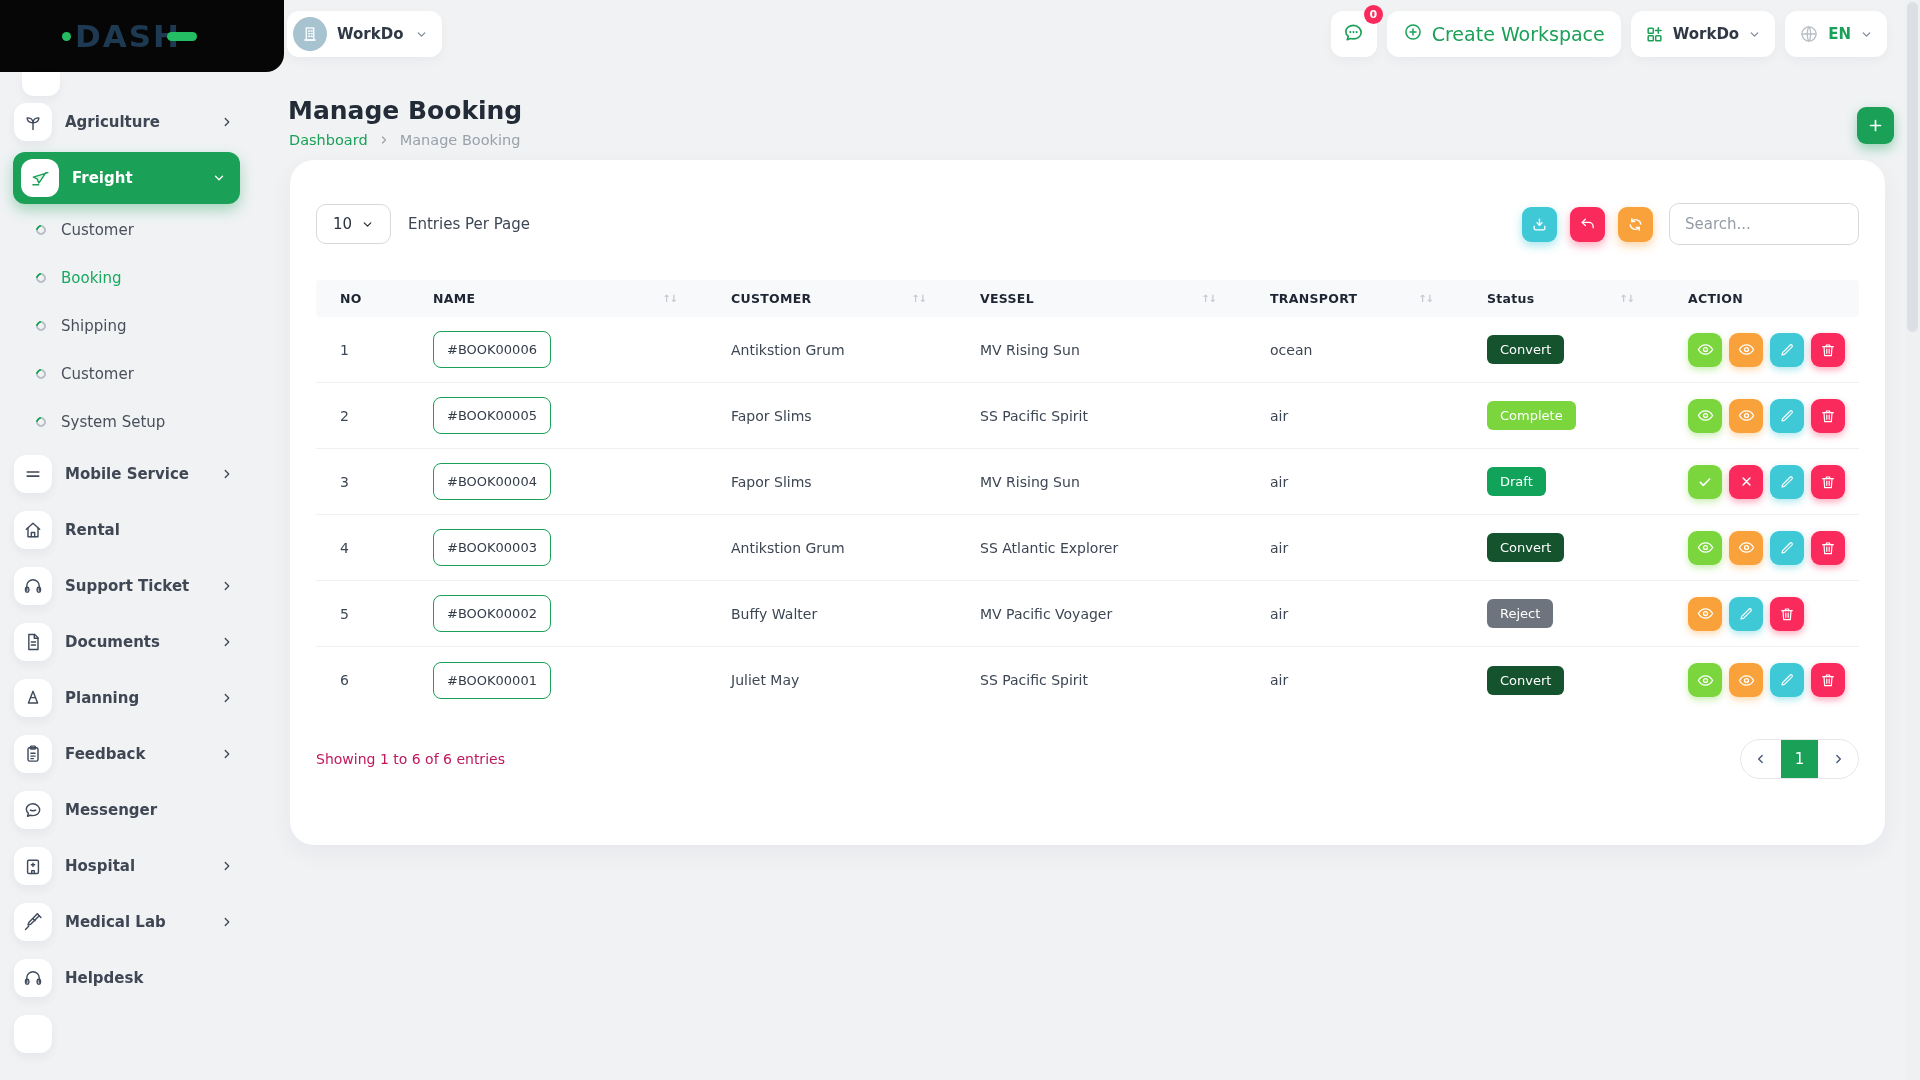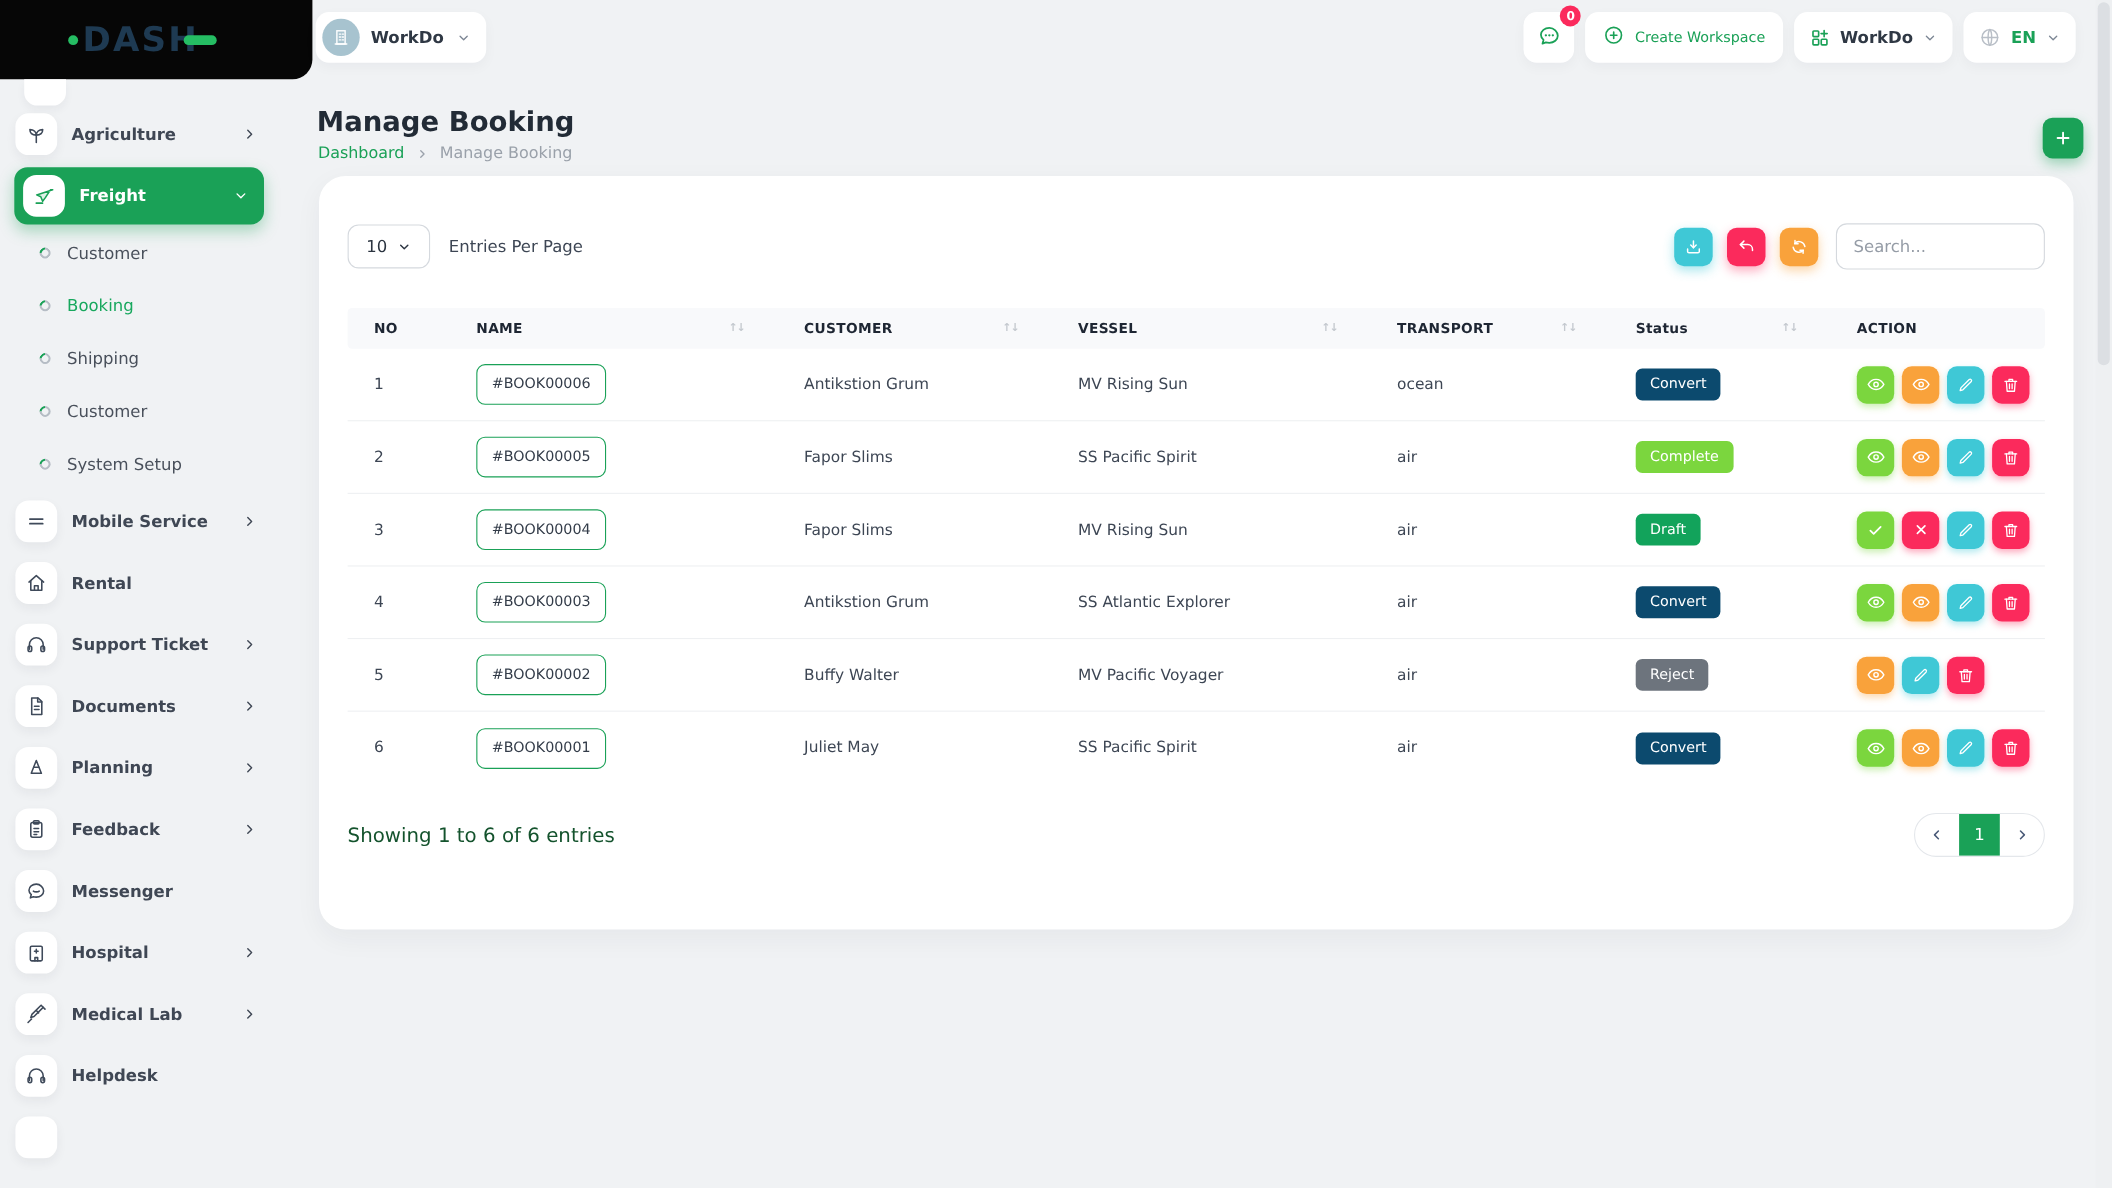--- a/index.html
+++ b/index.html
@@ -43,7 +43,7 @@
   .chat-chip { width:46px; justify-content:center; position:relative; color:#1aa157; }
   .badge { position:absolute; top:-6px; right:-6px; min-width:19px; height:19px; border-radius:10px; background:#fb2a5c; color:#fff; font-size:11px; font-weight:700; display:flex; align-items:center; justify-content:center; padding:0 5px; }
   .create-chip { padding:0 16px; gap:9px; color:#1aa157; }
-  .create-chip .t { font-size:13px; font-weight:500; color:#1aa157; }
+  .create-chip .t { font-size:19px; font-weight:500; color:#1aa157; }
   .app-chip { padding:0 14px; gap:9px; }
   .app-chip .t { font-size:15px; font-weight:600; color:#2f3844; }
   .lang-chip { padding:0 14px; gap:9px; }

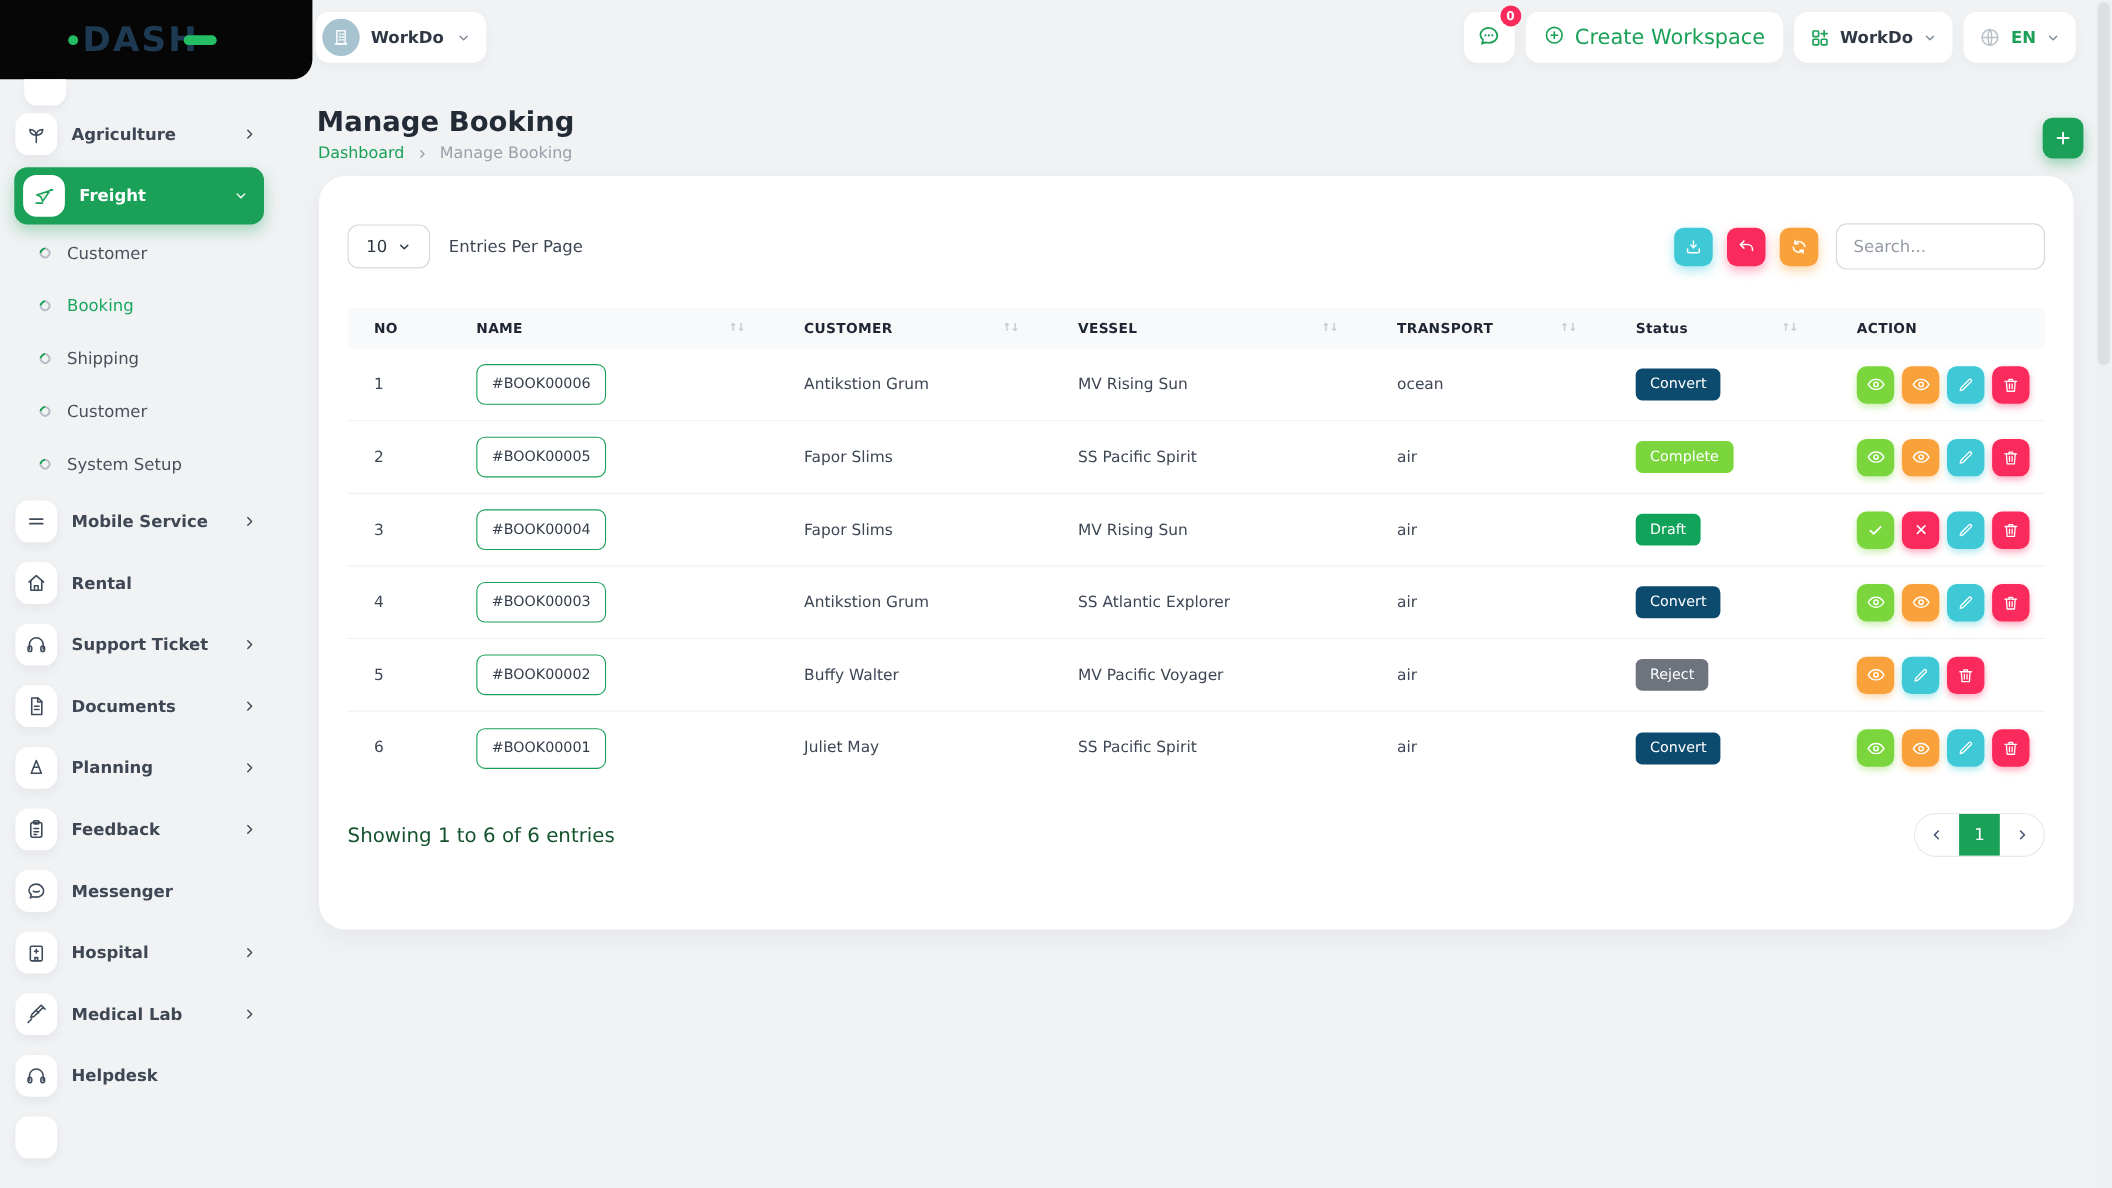--- a/index.html
+++ b/index.html
@@ -84,7 +84,7 @@
   .td { font-size:14px; color:#3d4654; padding-left:24px; }
   .name-pill { display:inline-block; border:1px solid #1aa157; border-radius:8px; background:#fff; padding:10px 13px; font-size:13px; color:#333c49; cursor:pointer; }
   .status-badge { display:inline-block; border-radius:6px; padding:7px 13px; font-size:13px; color:#fff; }
-  .status-badge[data-status="Convert"] { background:#0c4a6e; }
+  .status-badge[data-status="Convert"] { background:#14532d; }
   .status-badge[data-status="Complete"] { background:#7bd63e; }
   .status-badge[data-status="Draft"] { background:#12a35b; }
   .status-badge[data-status="Reject"] { background:#6d747d; }

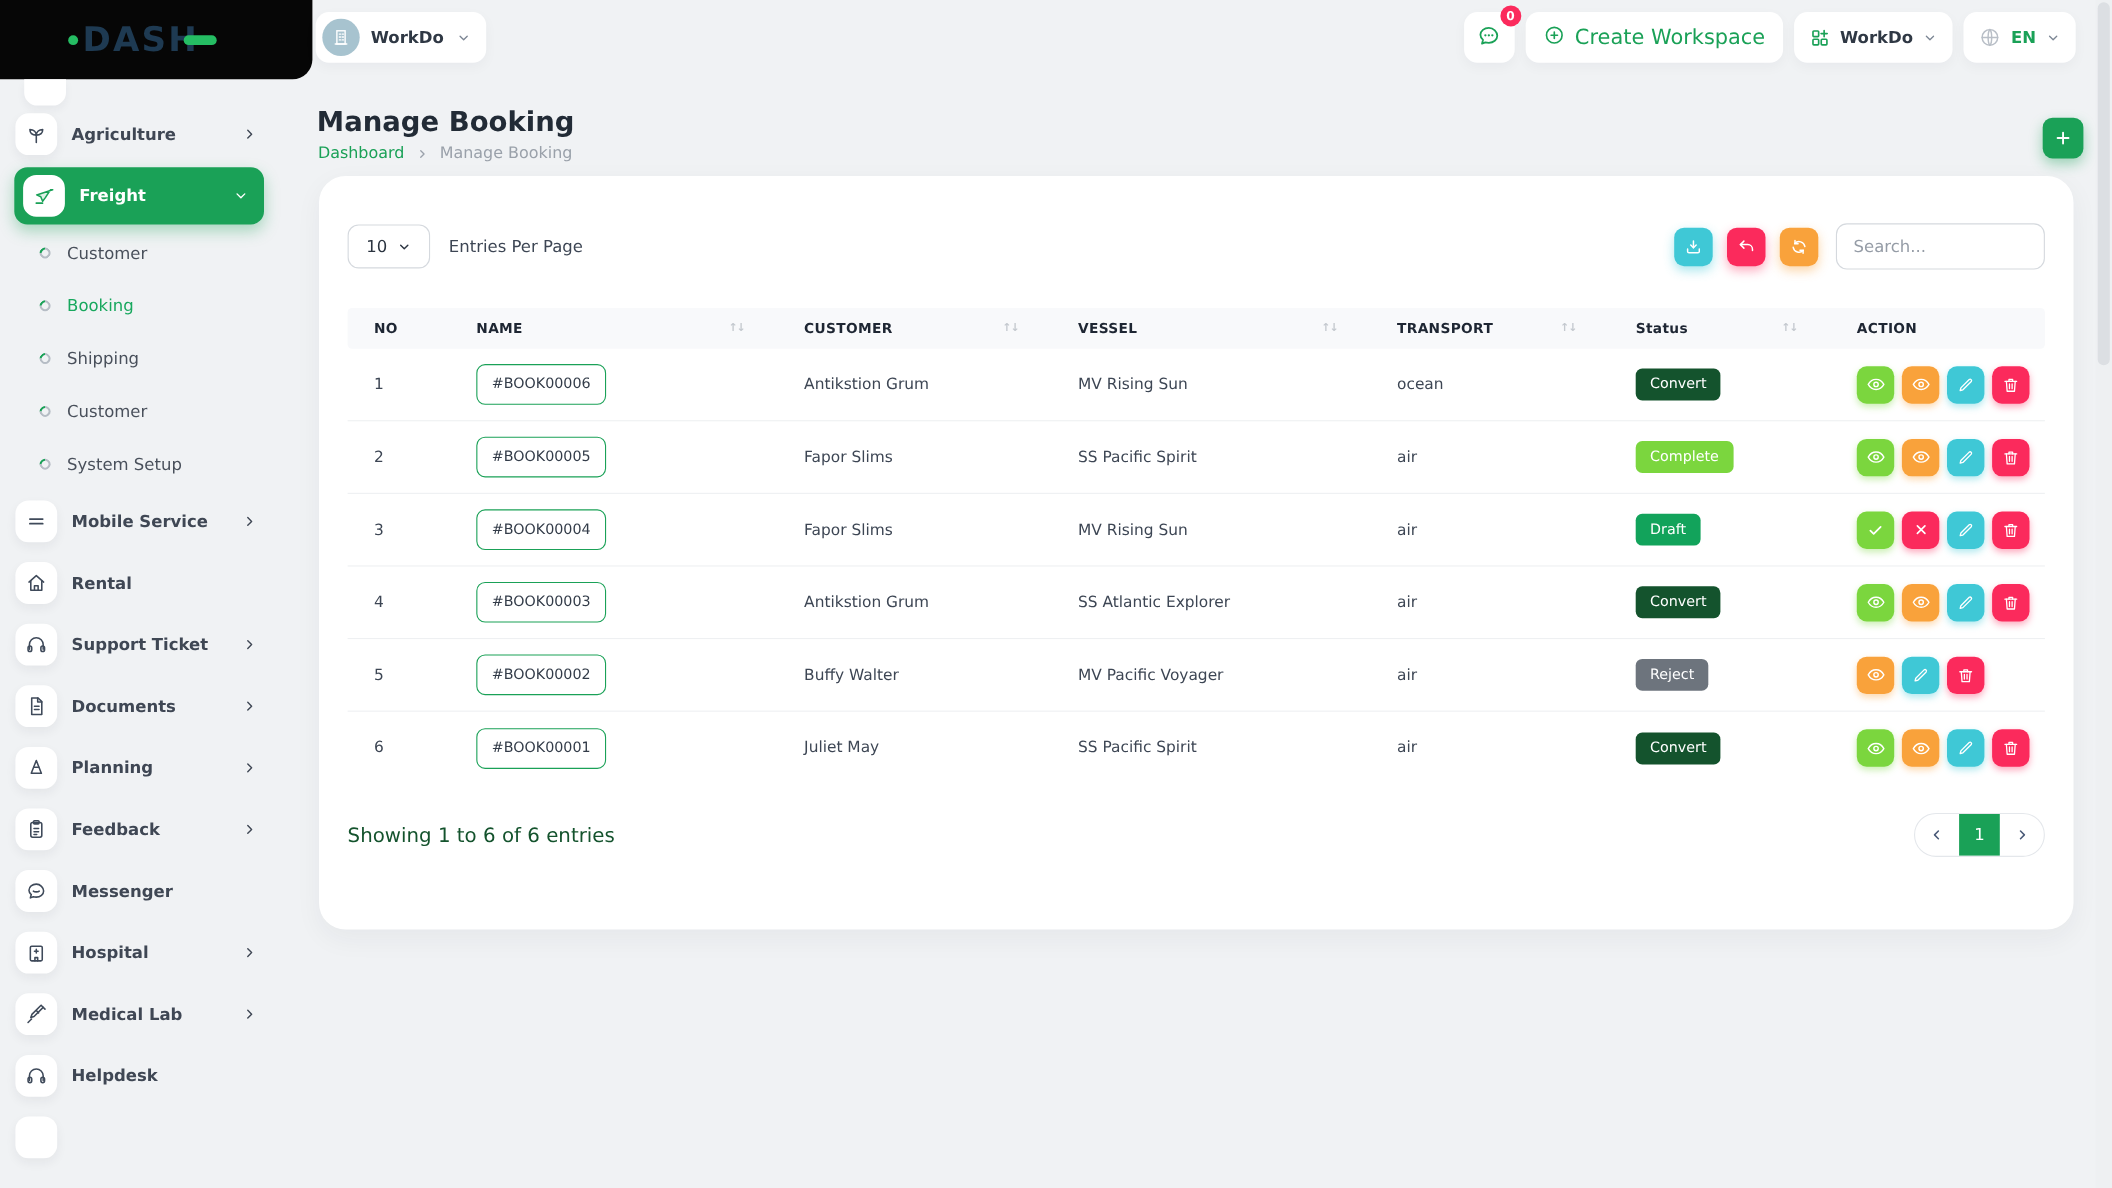--- a/index.html
+++ b/index.html
@@ -97,7 +97,7 @@
 
   
   .card-footer { display:flex; align-items:center; margin:26px 26px 0 26px; }
-  .summary { font-size:18px; color:#14532d; }
+  .summary { font-size:14px; color:#be185d; }
   .pagination { margin-left:auto; display:flex; height:40px; border:1px solid #e4e7eb; border-radius:20px; overflow:hidden; background:#fff; }
   .pg { width:40px; display:flex; align-items:center; justify-content:center; color:#4a5a78; cursor:pointer; }
   .pg.page { width:37px; background:#1aa157; color:#fff; font-size:15px; }

